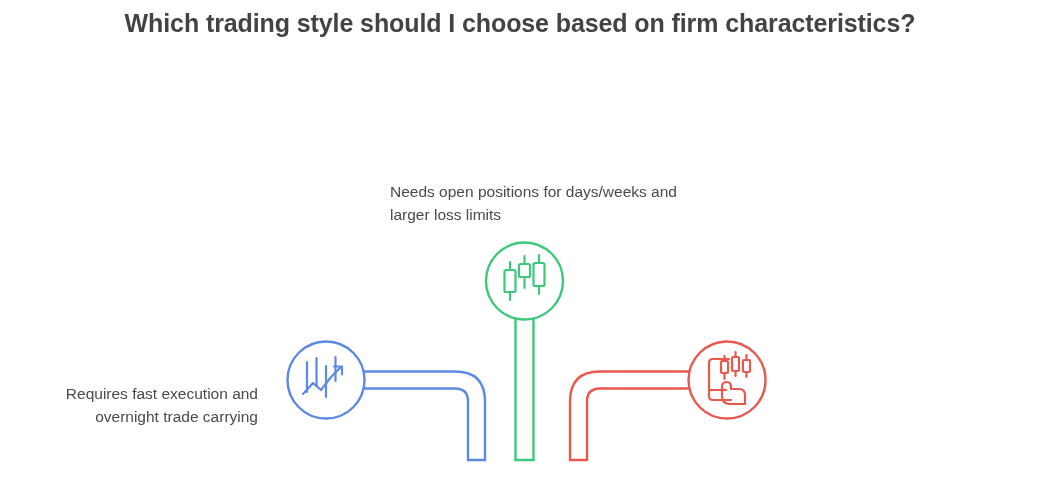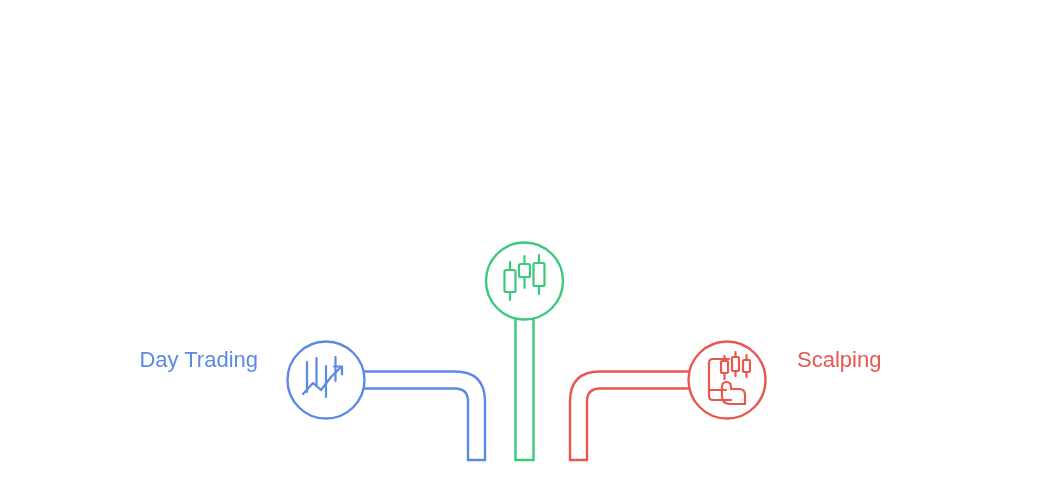--- a/index.html
+++ b/index.html
@@ -107,6 +107,7 @@
 
 <div id="canvas">
 
+  <div id="page-title">Which trading style should I choose based on firm characteristics?</div>
 
   <svg id="diagram-svg" viewBox="0 0 1040 482" xmlns="http://www.w3.org/2000/svg">
 

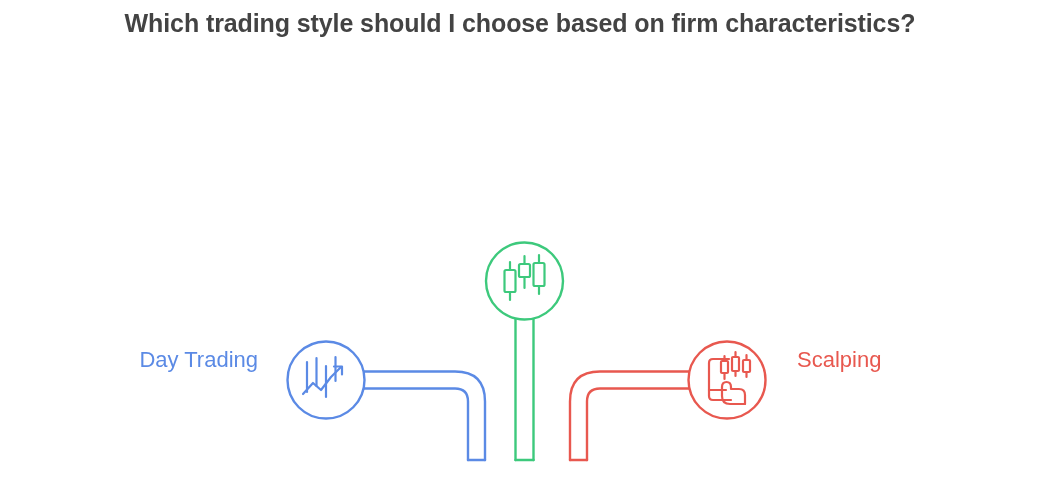--- a/index.html
+++ b/index.html
@@ -192,6 +192,7 @@
 
   <div class="node-label" id="day-label">Day Trading</div>
 
+  <div class="node-desc" id="swing-desc">Needs open positions for days/weeks and larger loss limits</div>
 
   <div class="node-label" id="scalp-label">Scalping</div>
 

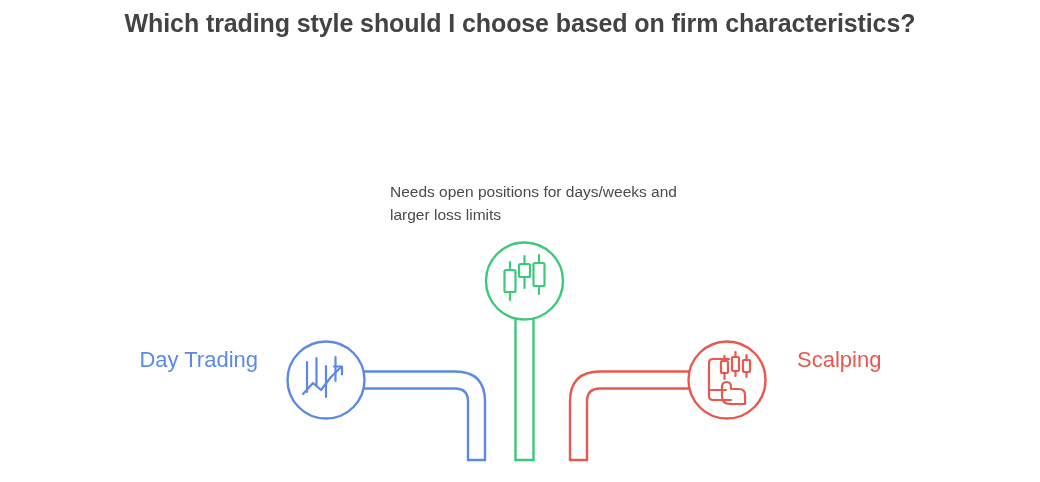--- a/index.html
+++ b/index.html
@@ -190,7 +190,6 @@
     </g>
   </svg>
 
-  <div class="node-label" id="day-label">Day Trading</div>
 
   <div class="node-desc" id="swing-desc">Needs open positions for days/weeks and larger loss limits</div>
 

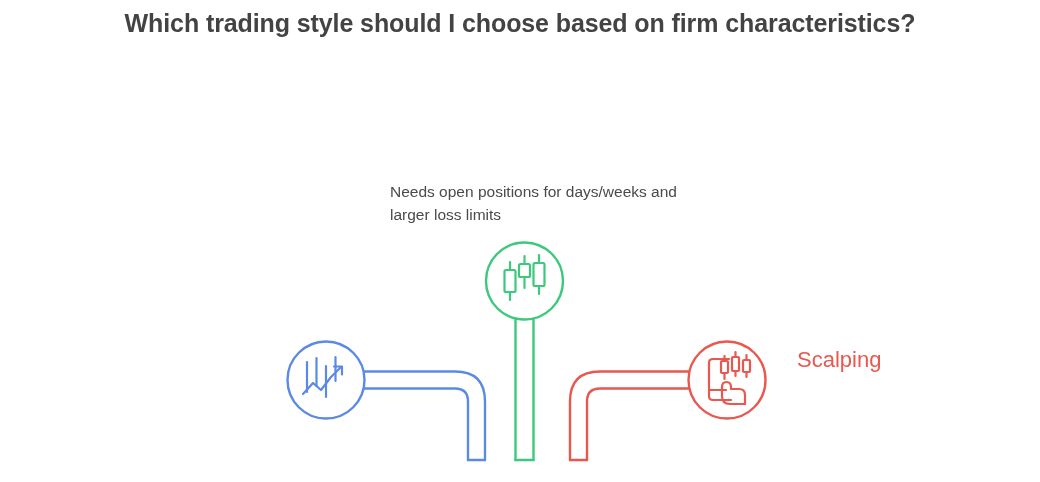--- a/index.html
+++ b/index.html
@@ -193,7 +193,6 @@
 
   <div class="node-desc" id="swing-desc">Needs open positions for days/weeks and larger loss limits</div>
 
-  <div class="node-label" id="scalp-label">Scalping</div>
 
 </div>
 

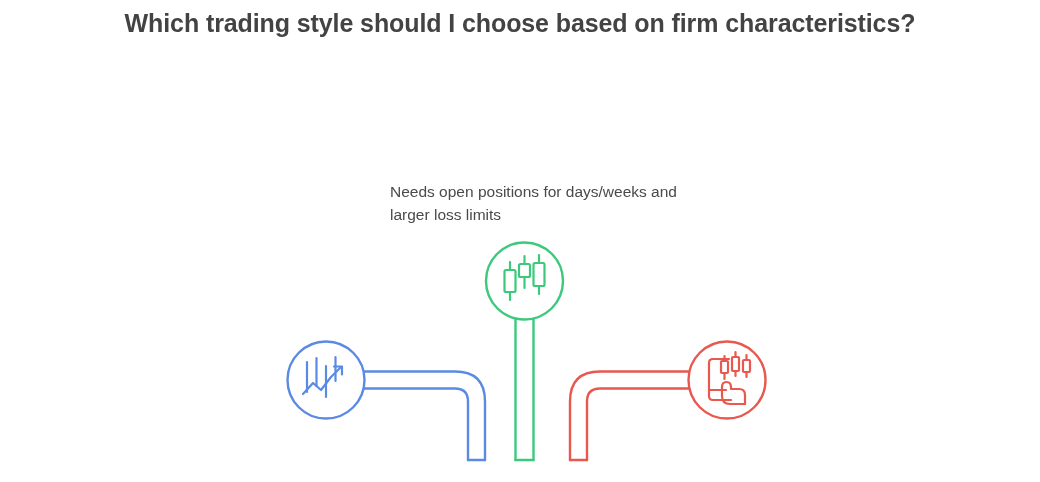--- a/index.html
+++ b/index.html
@@ -190,6 +190,7 @@
     </g>
   </svg>
 
+  <div class="node-desc" id="day-desc">Requires fast execution and overnight trade carrying</div>
 
   <div class="node-desc" id="swing-desc">Needs open positions for days/weeks and larger loss limits</div>
 

